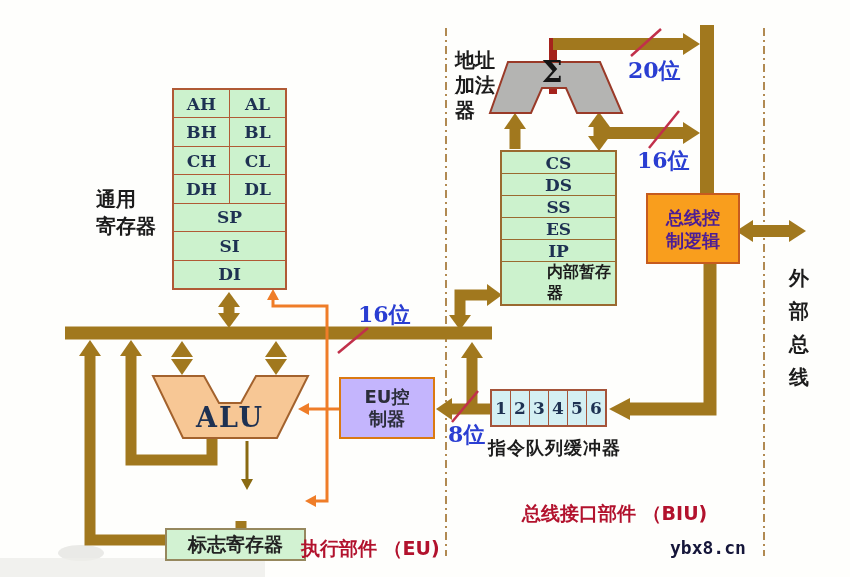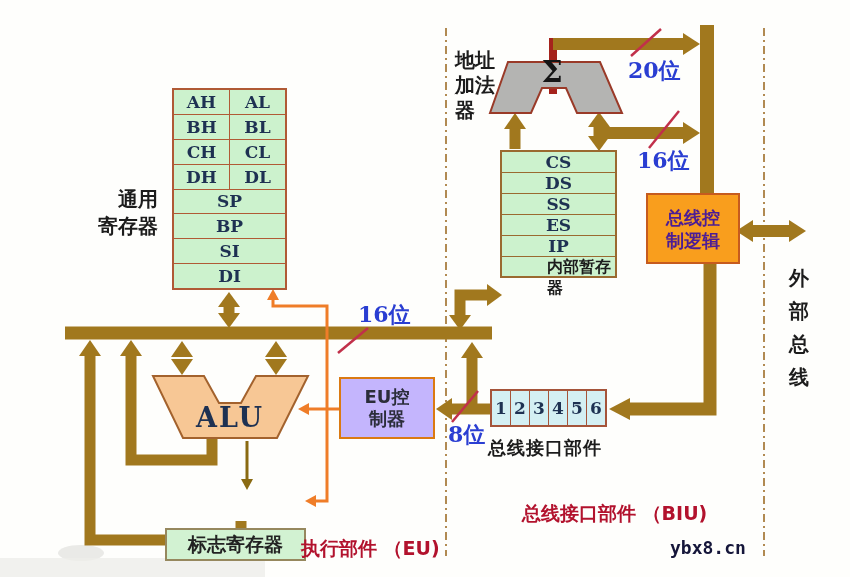--- a/index.html
+++ b/index.html
@@ -17,7 +17,7 @@
         font-family:"DejaVu Serif",serif;font-weight:bold;font-size:17px;color:#1e3152;}
   .cell.low{border-left:1.6px solid #b05a35;}
   
-  .segstack{left:500px;top:150px;width:117px;height:128px;background:#ccf2cd;
+  .segstack{left:500px;top:150px;width:117px;height:156px;background:#ccf2cd;
             border:2px solid #9a6a30;display:flex;flex-direction:column;}
   .segrow{flex:1;display:flex;align-items:center;justify-content:center;
           border-top:1.6px solid #9a6a30;

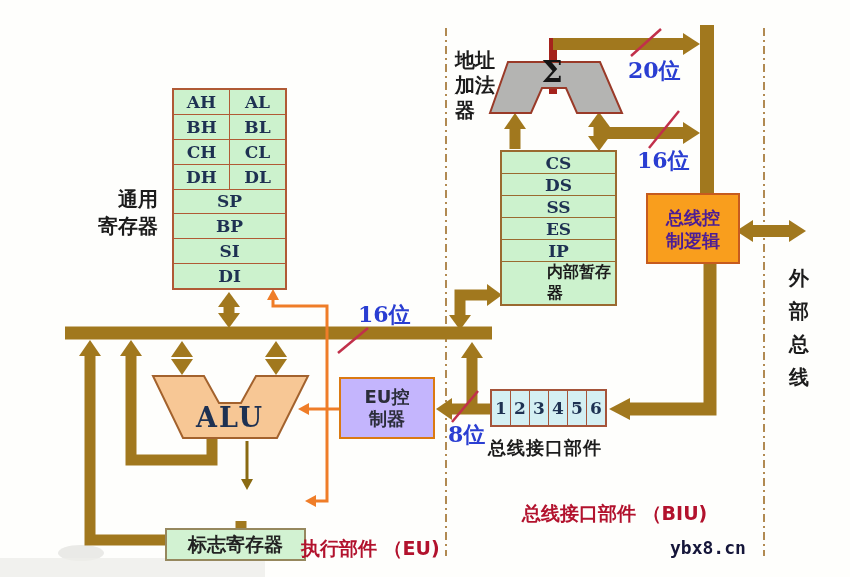--- a/index.html
+++ b/index.html
@@ -44,7 +44,7 @@
            font-weight:bold;font-size:19px;color:#222222;margin-top:40px;}
   
   .lbl{position:absolute;z-index:3;font-weight:bold;color:#1c1c1c;}
-  .genlbl{left:96px;top:186px;width:62px;text-align:right;font-size:20px;line-height:27px;}
+  .genlbl{left:96px;top:186px;width:62px;text-align:left;font-size:20px;line-height:27px;}
   .adderlbl{left:455px;top:48px;width:48px;text-align:left;font-size:20px;line-height:25px;}
   .sigma{left:536px;top:54px;width:32px;text-align:center;z-index:3;
          font-family:"DejaVu Serif",serif;font-weight:bold;font-size:30px;color:#151515;}

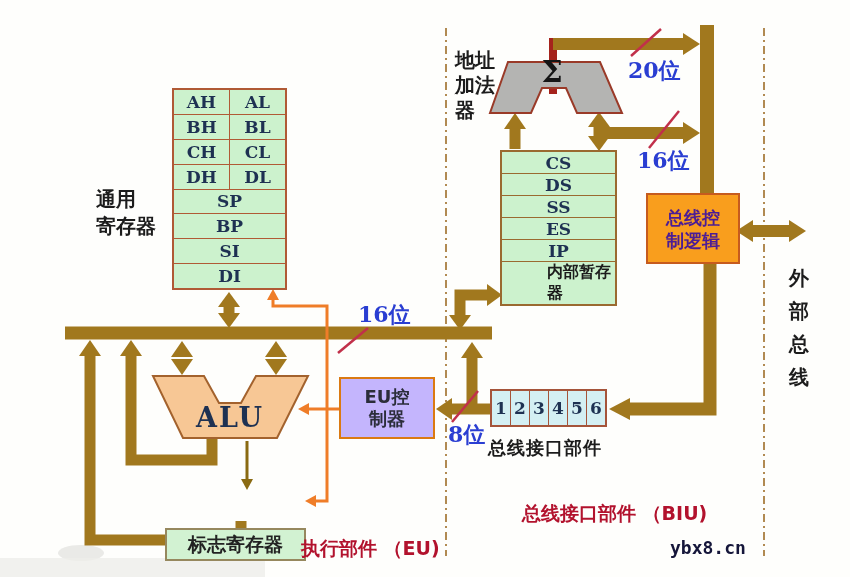--- a/index.html
+++ b/index.html
@@ -167,9 +167,6 @@
       <div class="cell">SP</div>
     </div>
     <div class="regrow">
-      <div class="cell">BP</div>
-    </div>
-    <div class="regrow">
       <div class="cell">SI</div>
     </div>
     <div class="regrow">

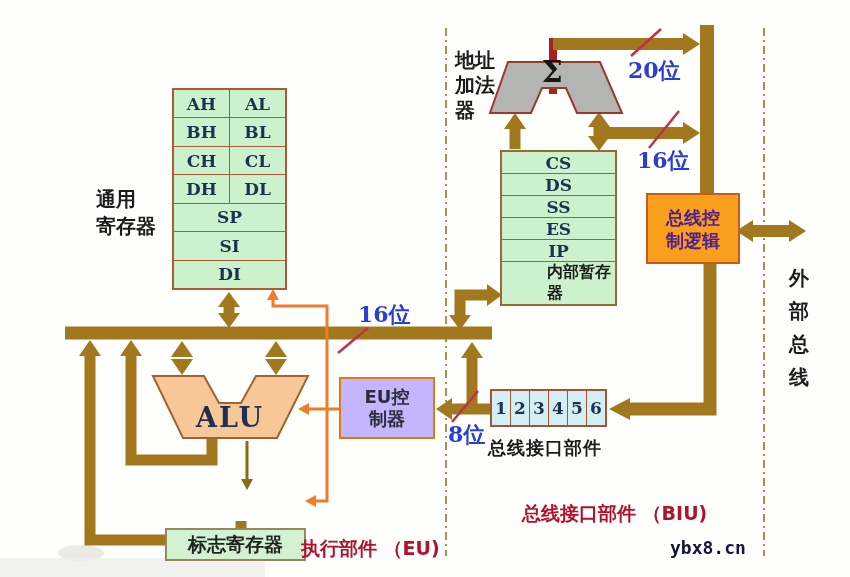--- a/index.html
+++ b/index.html
@@ -210,7 +210,7 @@
 部
 总
 线</div>
-  <div class="lbl queuelbl">总线接口部件</div>
+  <div class="lbl queuelbl">指令队列缓冲器</div>
 
   <div class="bits b16main">16位</div>
   <div class="bits b20">20位</div>

